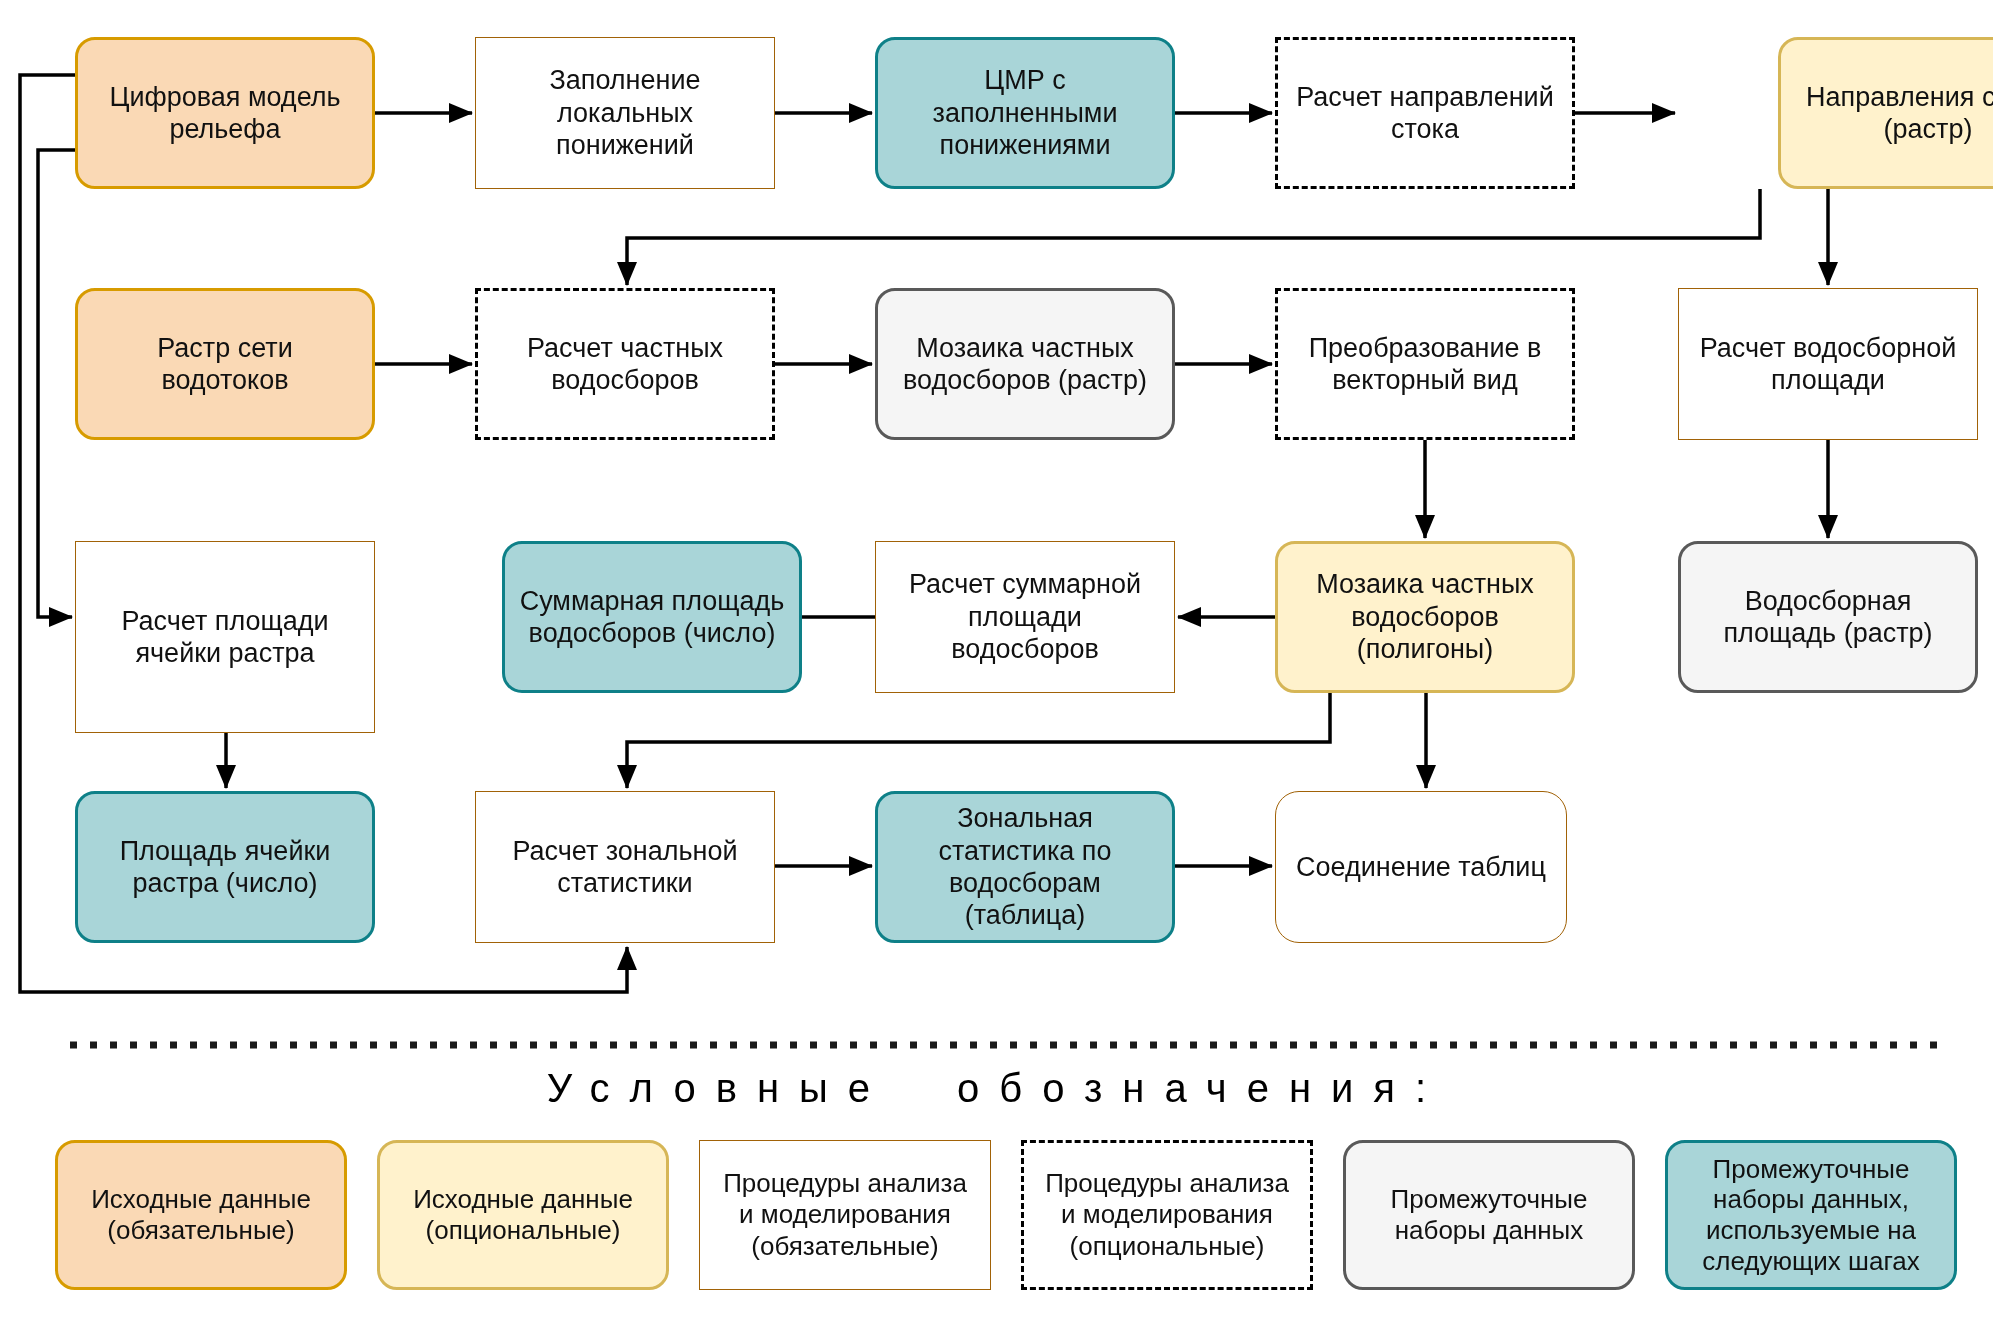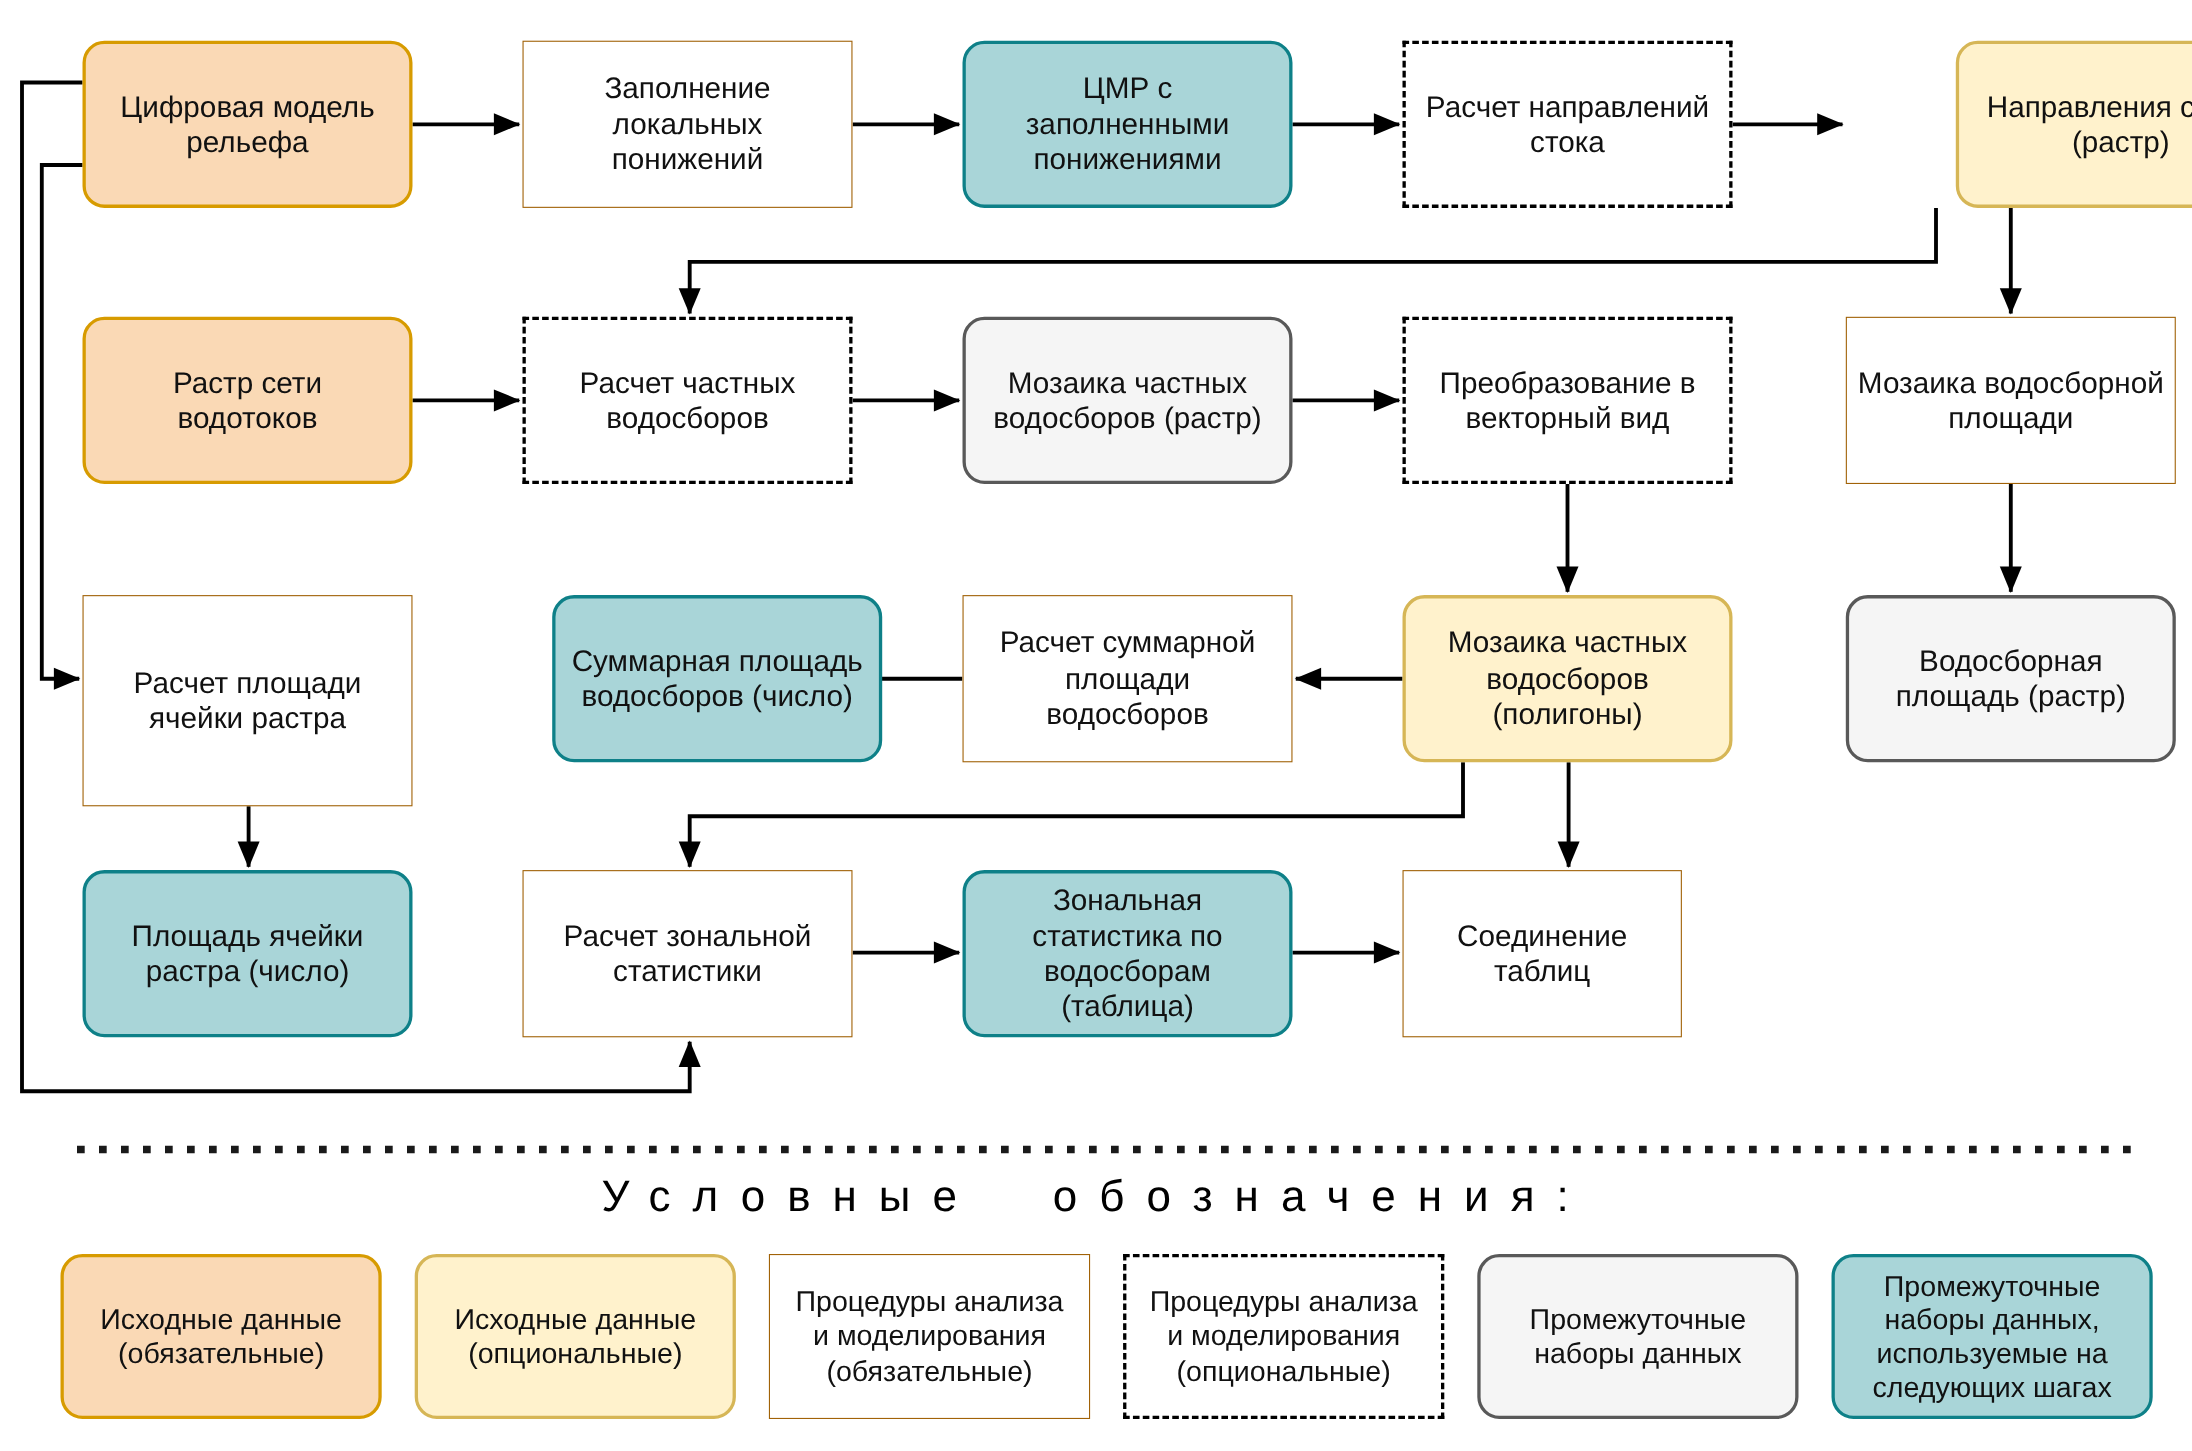--- a/index.html
+++ b/index.html
@@ -140,7 +140,7 @@
     <span class="node-label">Преобразование в
 векторный вид</span></div>
   <div id="n-area-calc" class="node kind-process-required">
-    <span class="node-label">Мозаика водосборной
+    <span class="node-label">Расчет водосборной
 площади</span></div>
 
   <div id="n-cell-area-calc" class="node kind-process-required">

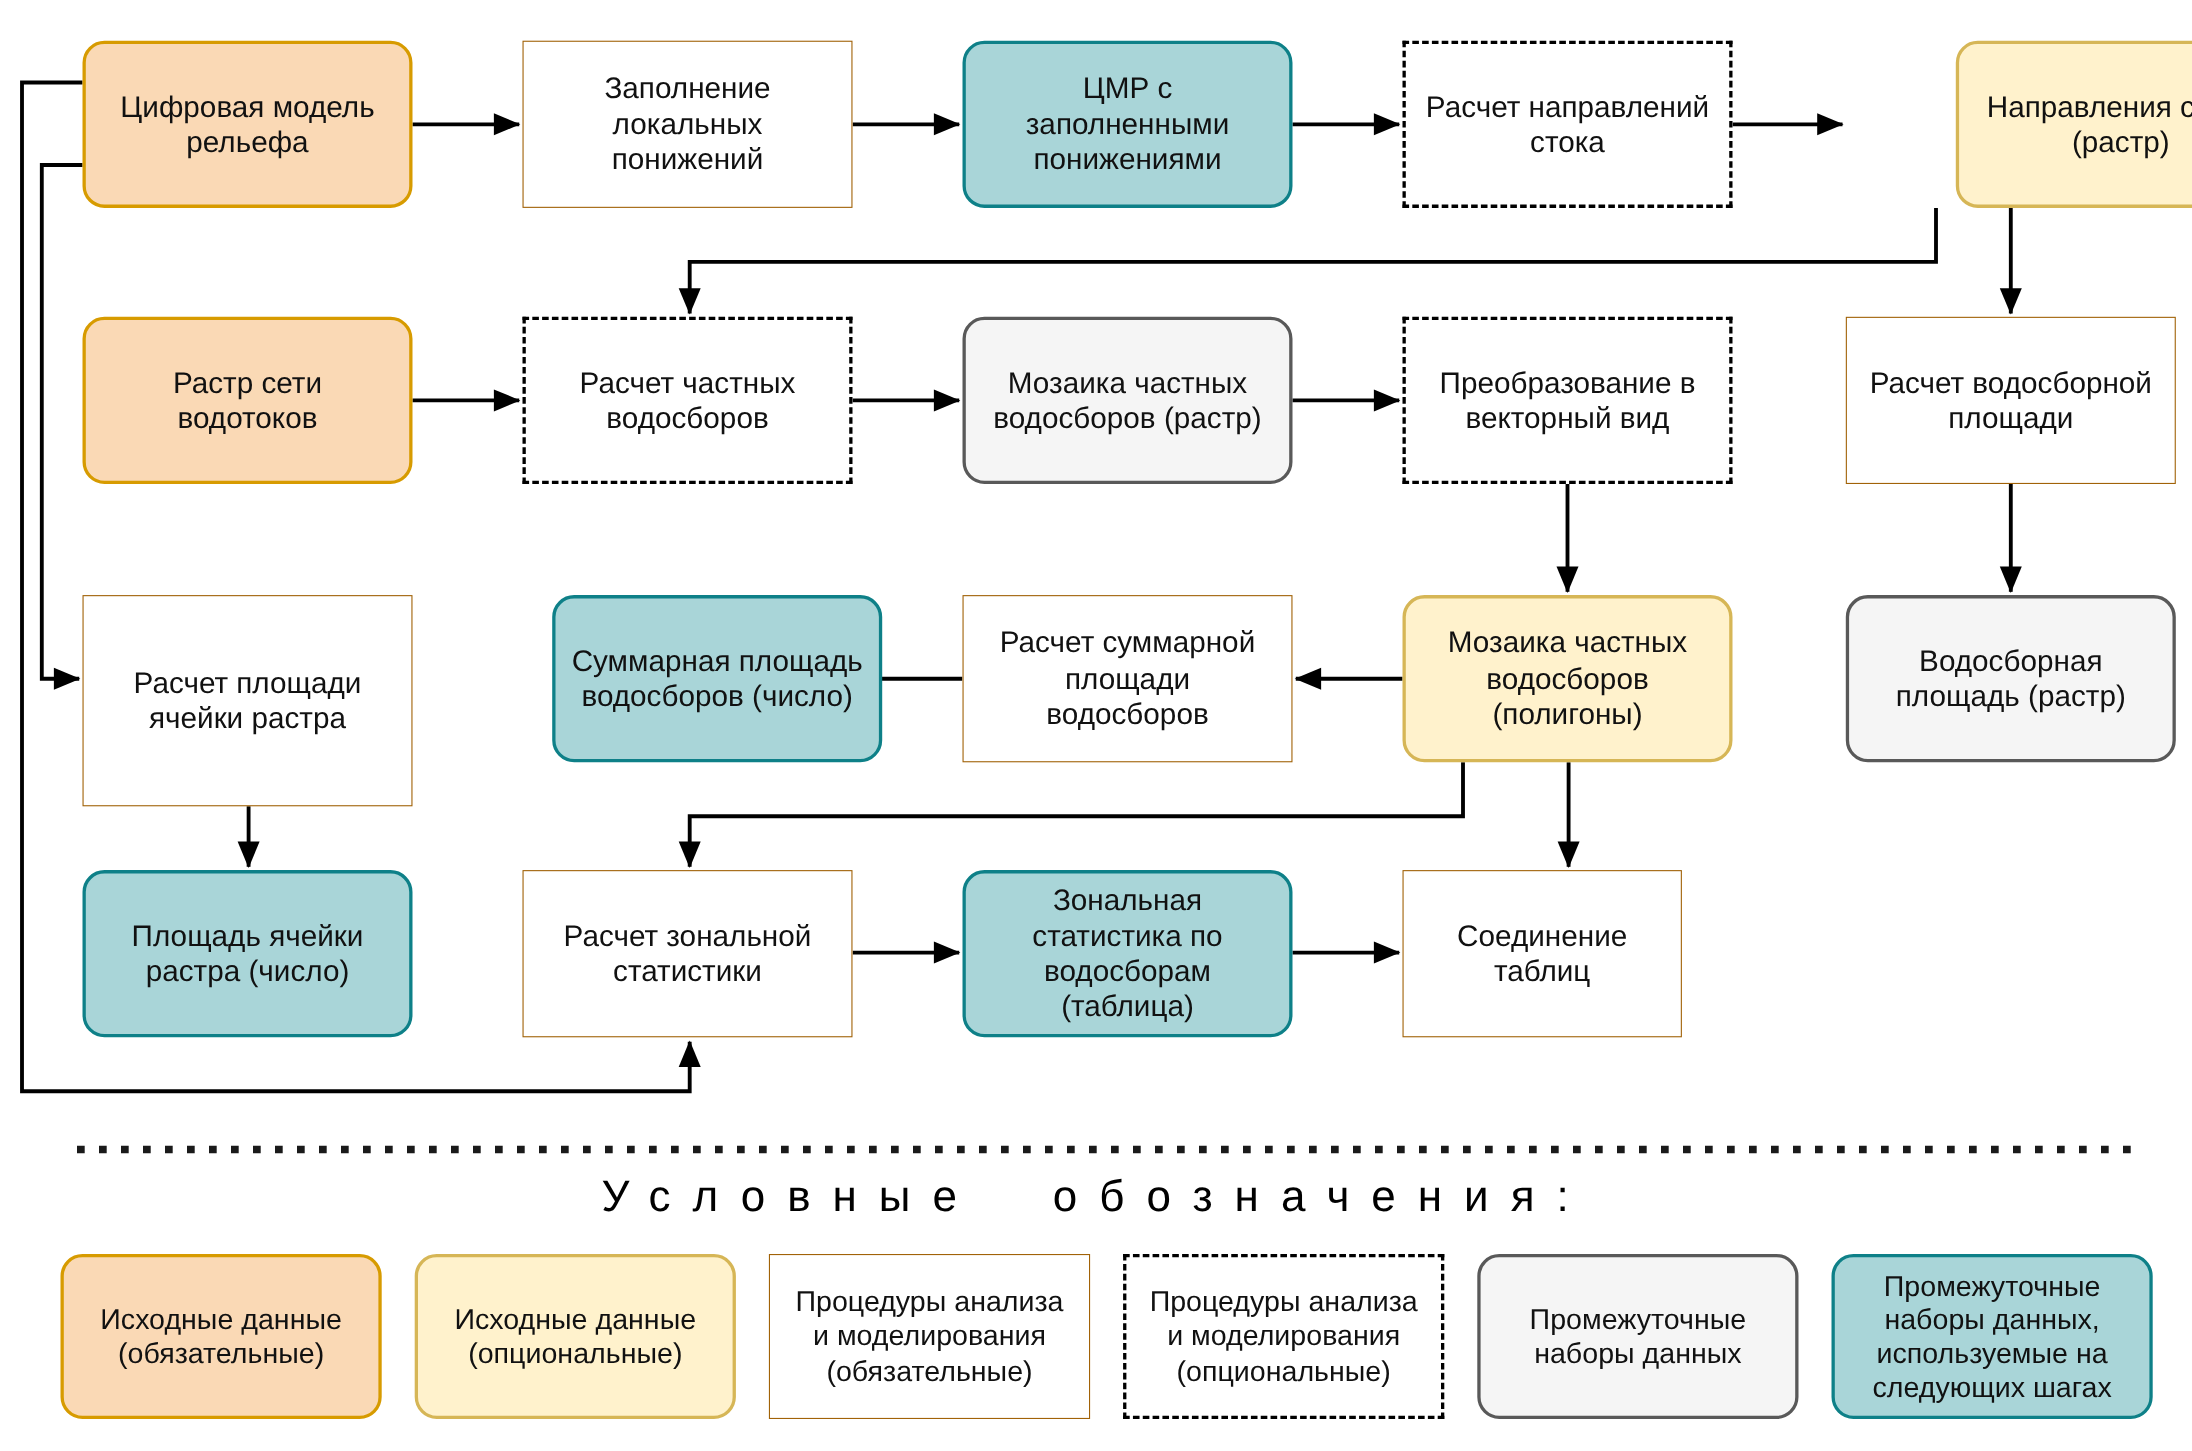--- a/index.html
+++ b/index.html
@@ -51,7 +51,7 @@
   #n-cell-area      {left:75px;  top:791px; width:300px;height:152px;}
   #n-zonal-calc     {left:475px; top:791px; width:300px;height:152px;}
   #n-zonal-stats    {left:875px; top:791px; width:300px;height:152px;}
-  #n-join-tables    {left:1275px;top:791px; width:254px;height:152px;}
+  #n-join-tables    {left:1275px;top:791px; width:292px;height:152px;border-radius:24px;}
 
   
   #legend-heading{

